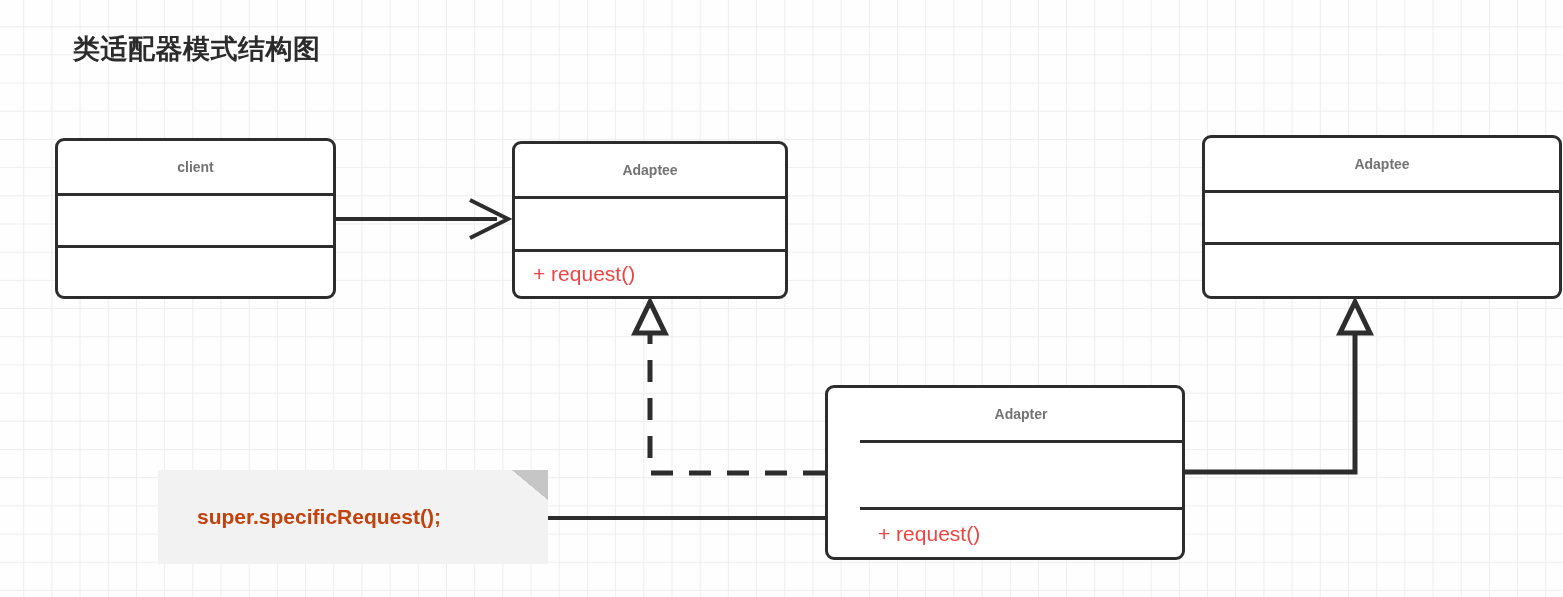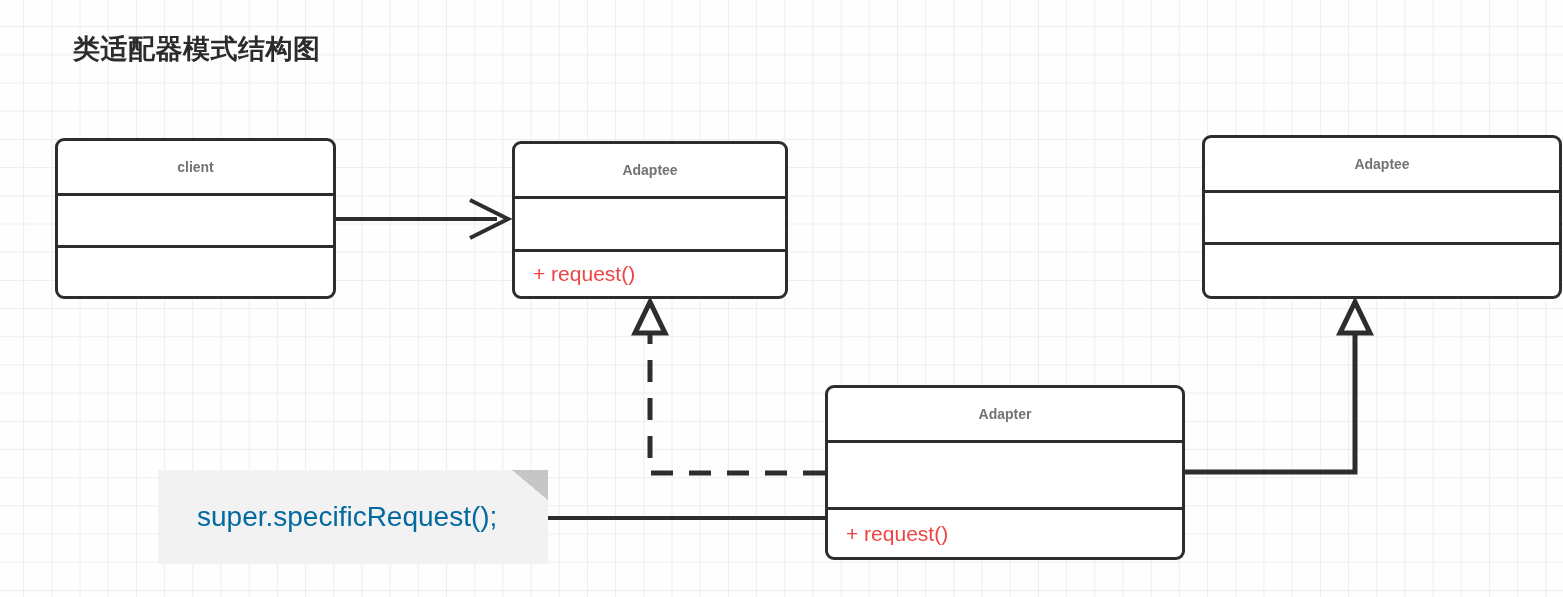--- a/index.html
+++ b/index.html
@@ -98,7 +98,7 @@
   #class-adaptee .uml-name   { height: 55px; }
   #class-adaptee .uml-attrs  { height: 52px; }
 
-  #class-adapter { left: 825px; top: 385px; width: 360px; height: 175px; }
+  #class-adapter { left: 825px; top: 385px; width: 360px; height: 175px; padding-left: 32px; }
   #class-adapter .uml-name   { height: 55px; }
   #class-adapter .uml-attrs  { height: 67px; }
 

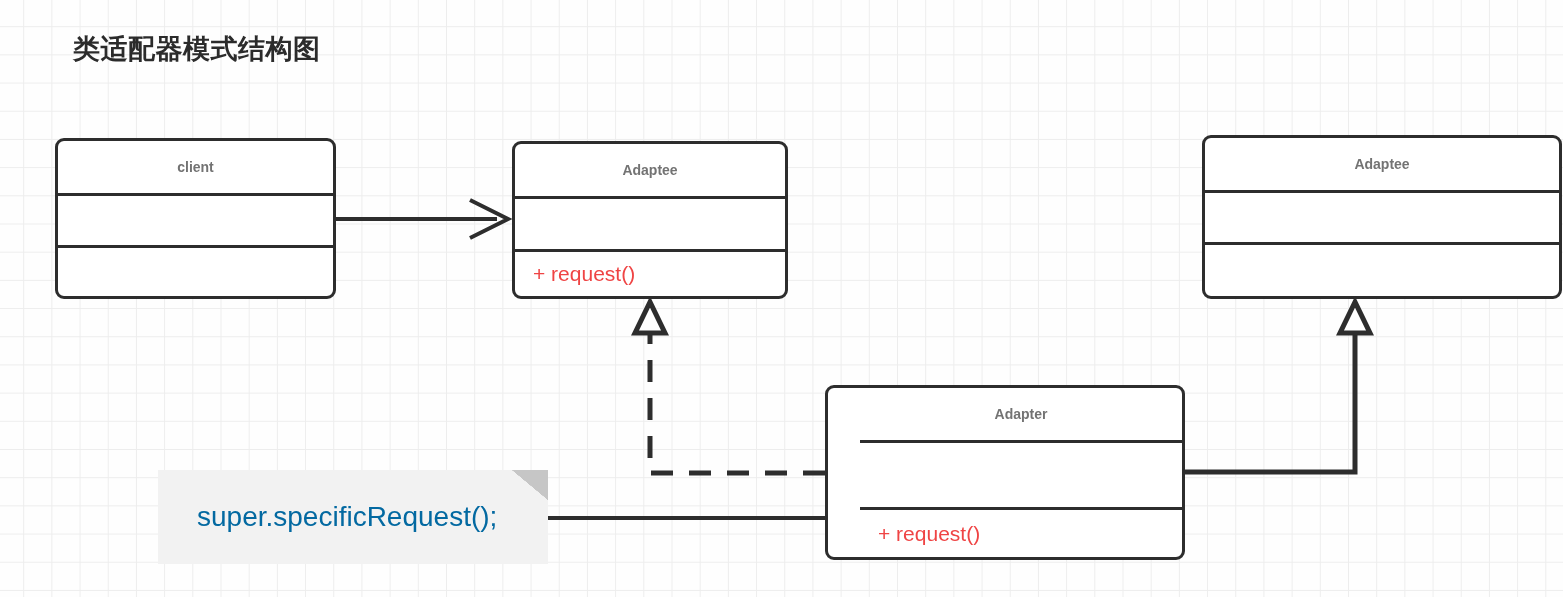--- a/index.html
+++ b/index.html
@@ -113,9 +113,9 @@
     display: flex;
     align-items: center;
     padding-left: 39px;
-    font-size: 28px;
-    font-weight: normal;
-    color: #0369a1;
+    font-size: 21px;
+    font-weight: bold;
+    color: #c2410c;
     white-space: nowrap;
   }
   .note-fold {

